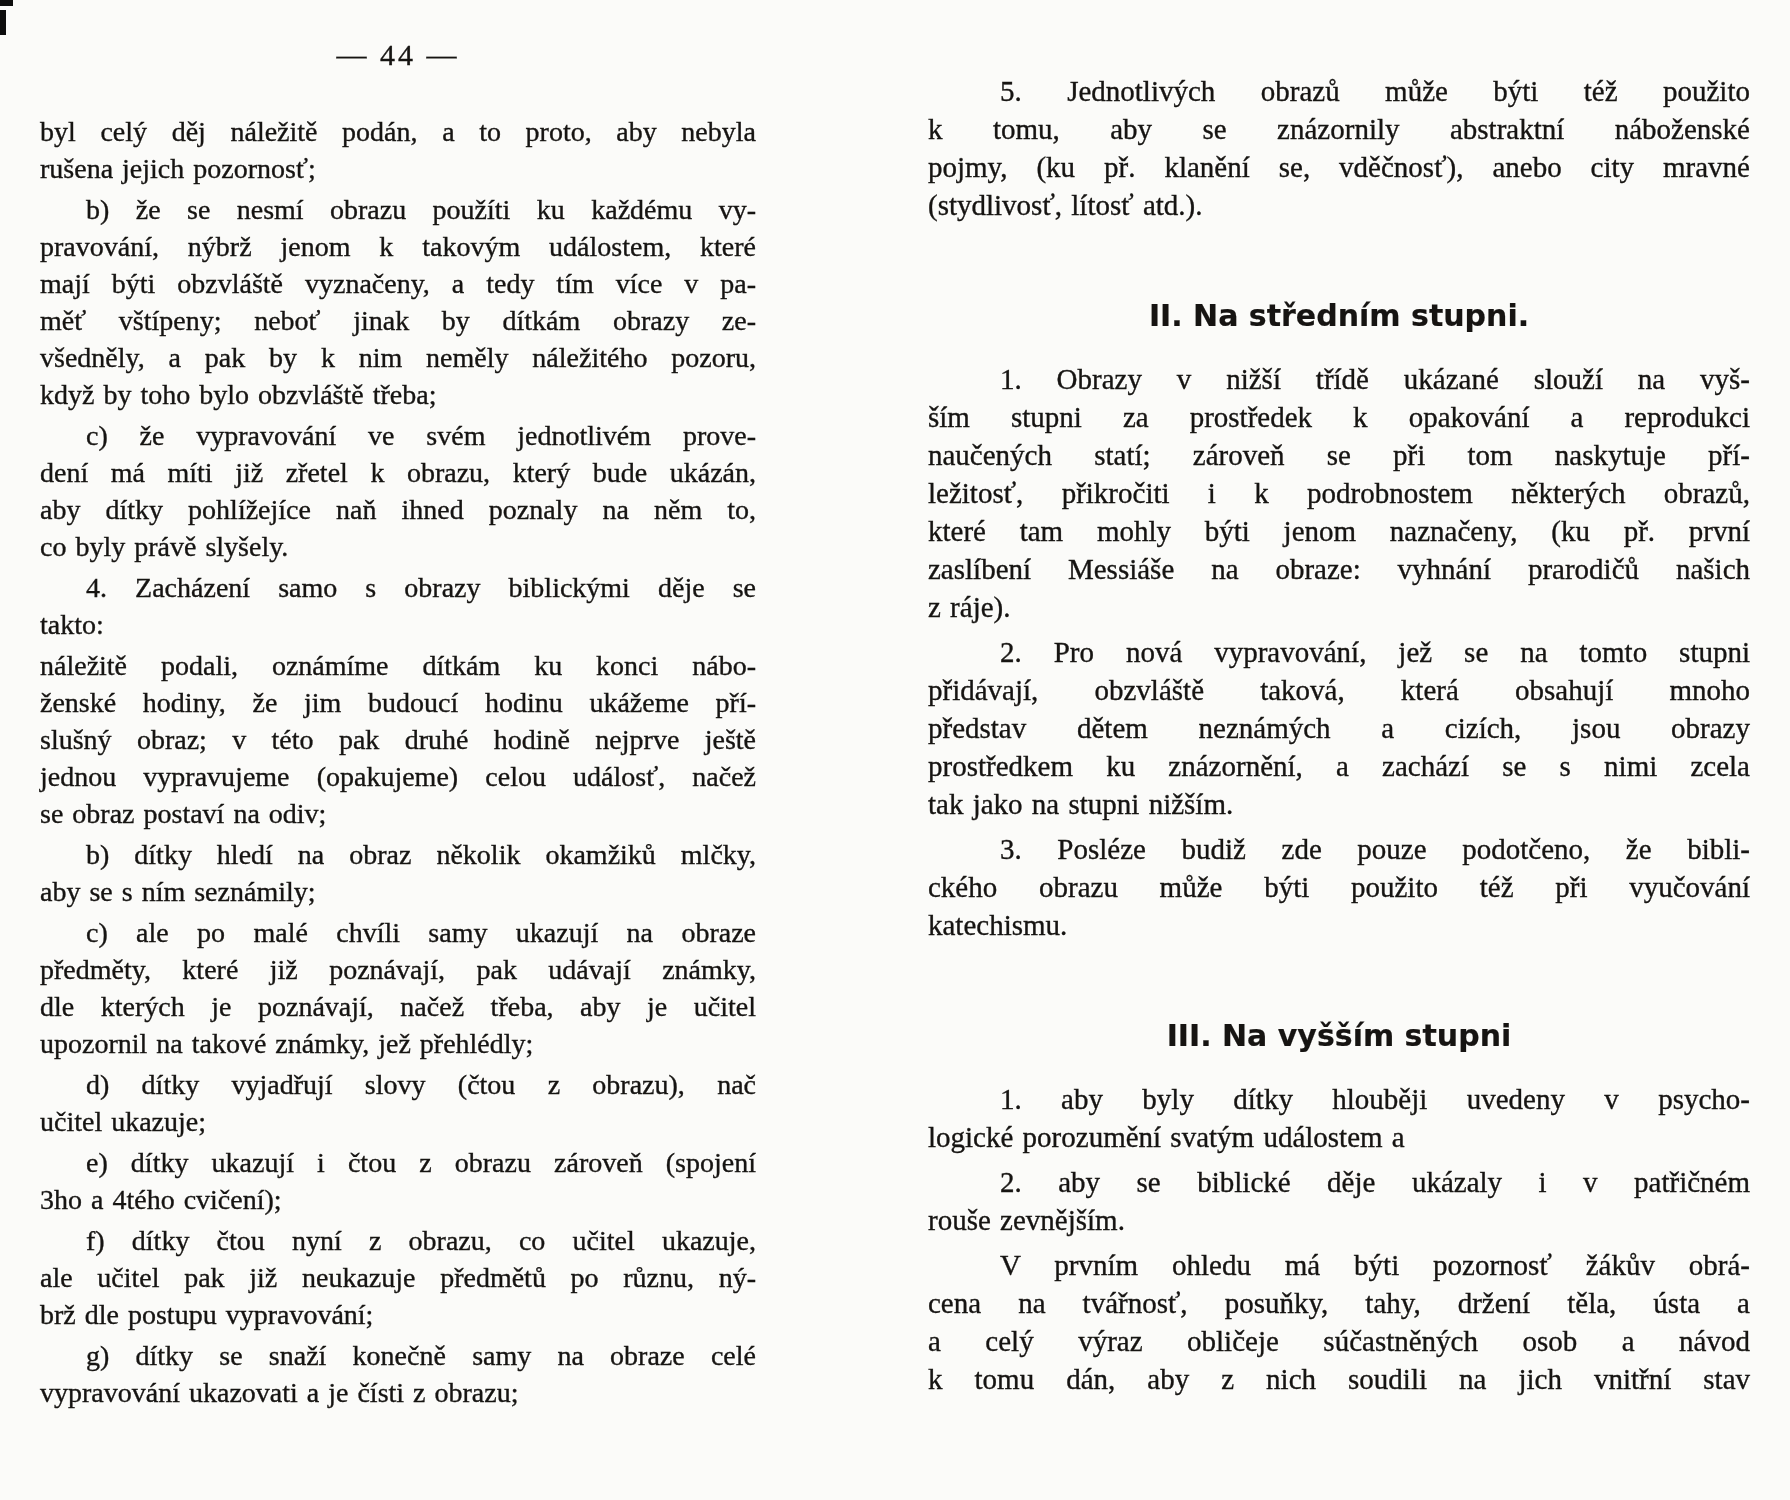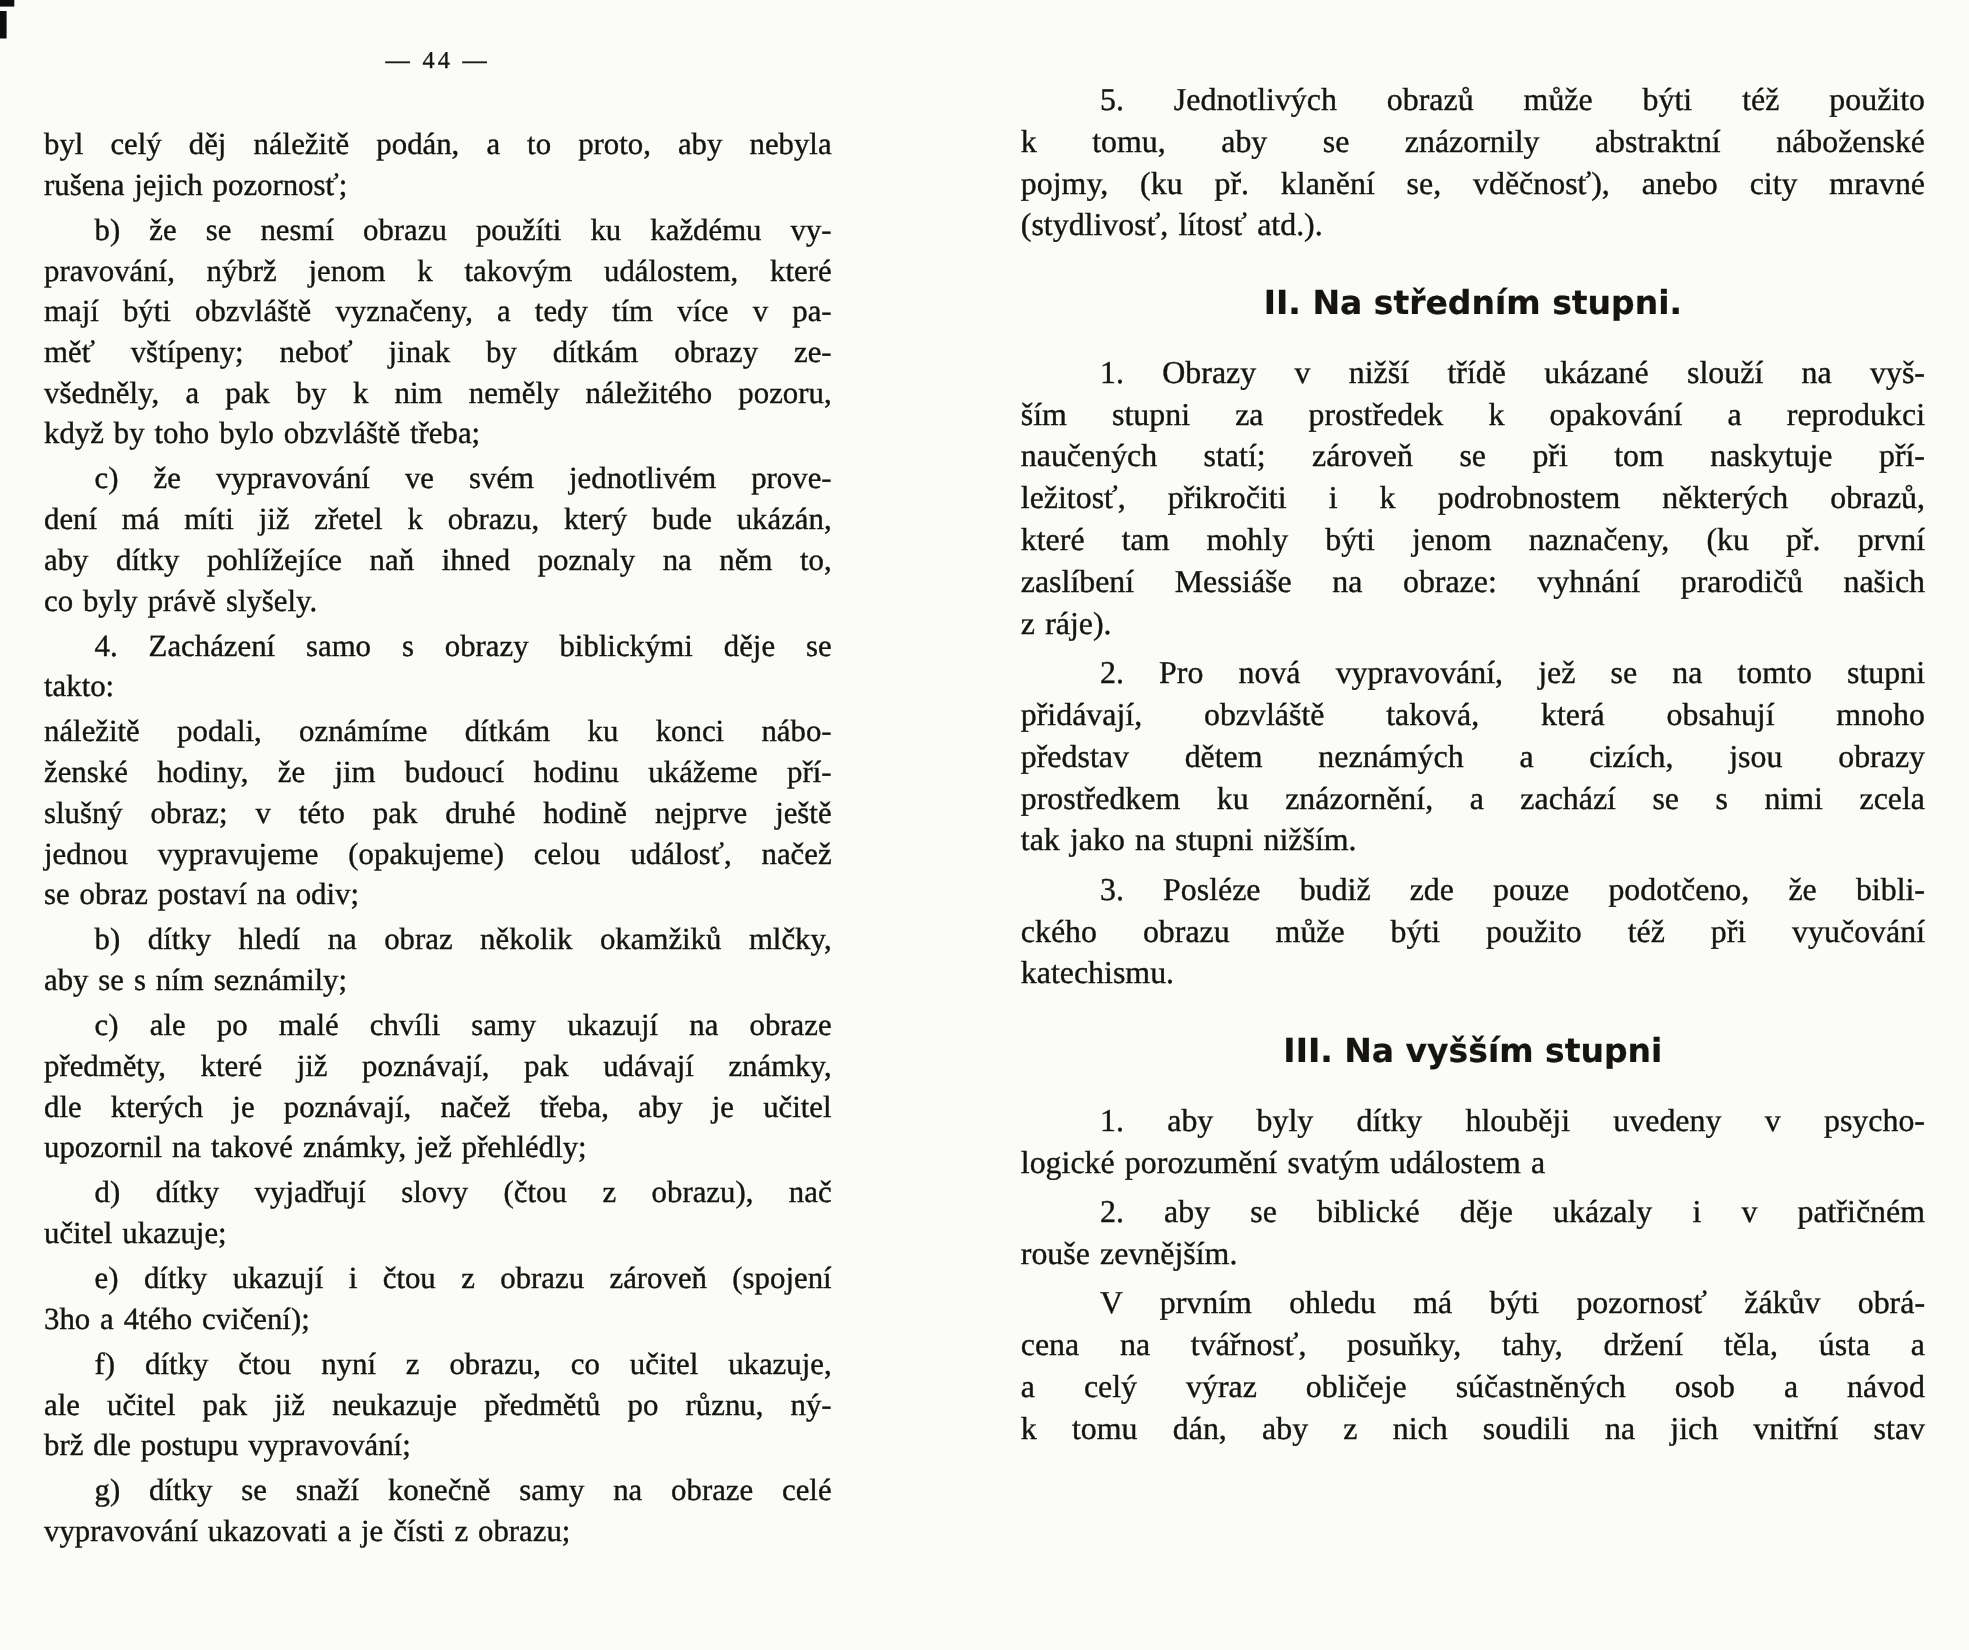--- a/index.html
+++ b/index.html
@@ -38,7 +38,7 @@
   }
   .page-header {
     text-align: center;
-    font-size: 22px;
+    font-size: 30px;
     line-height: 38px;
     letter-spacing: 3px;
     margin-bottom: 39px;

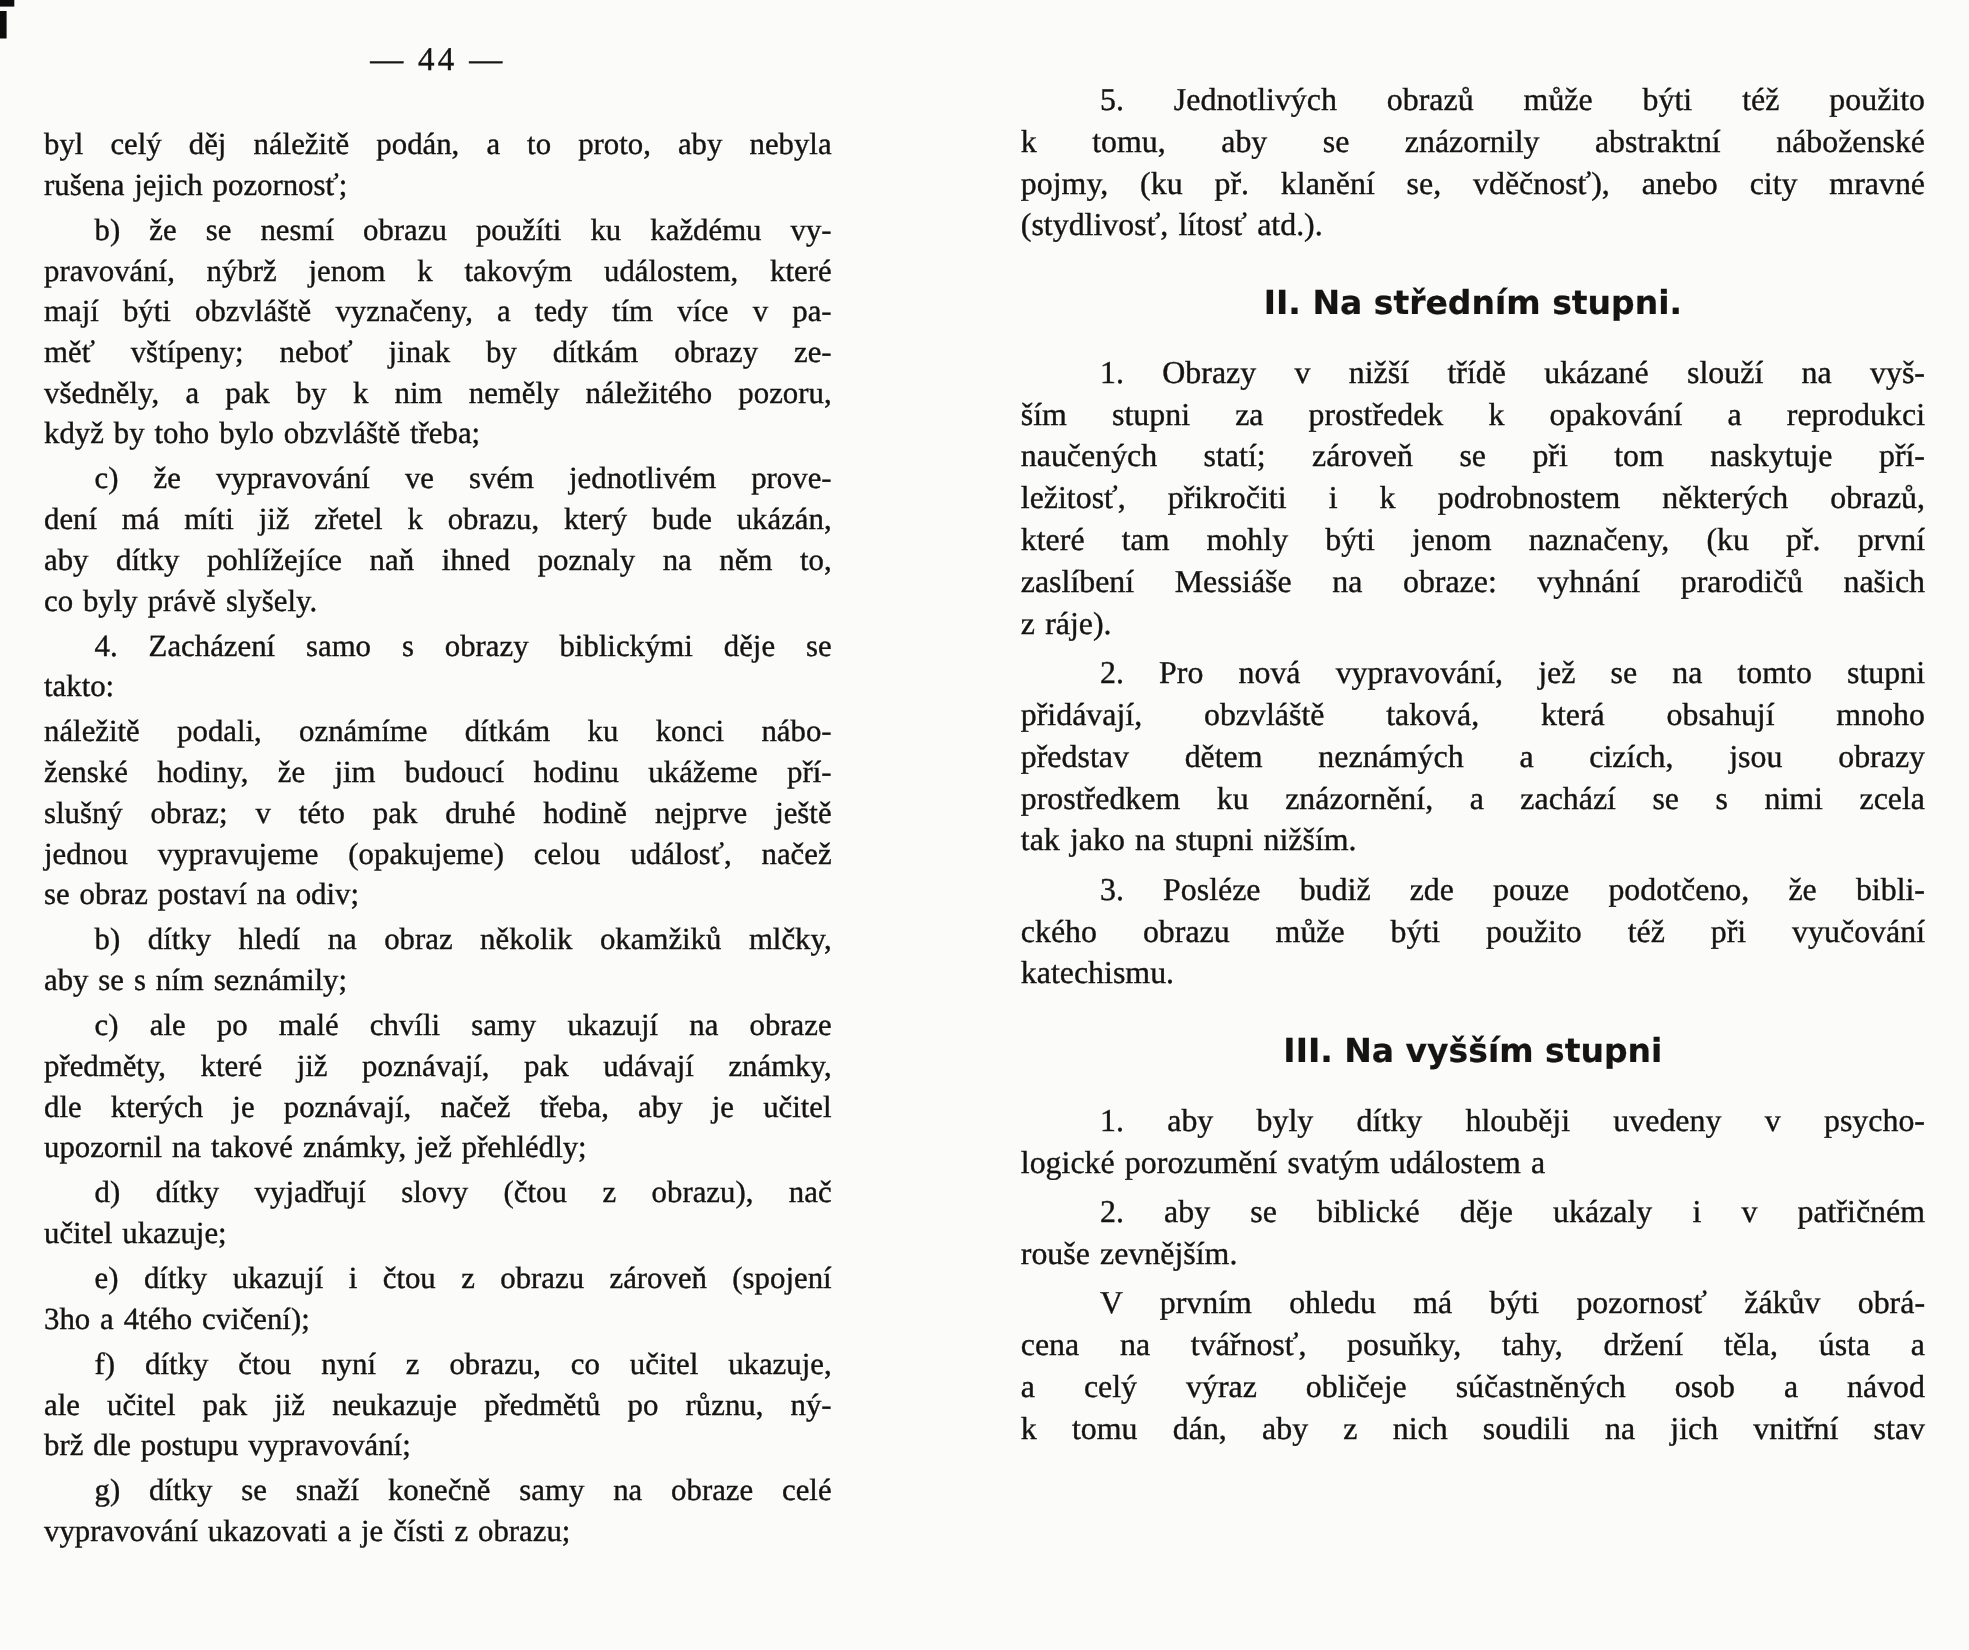--- a/index.html
+++ b/index.html
@@ -68,7 +68,7 @@
     font-size: 30px;
     line-height: 40px;
     text-align: center;
-    margin: 32px 0 24px 0;
+    margin: 72px 0 24px 0;
     -webkit-text-stroke: 0.2px #161412;
   }
   .mark-corner {

